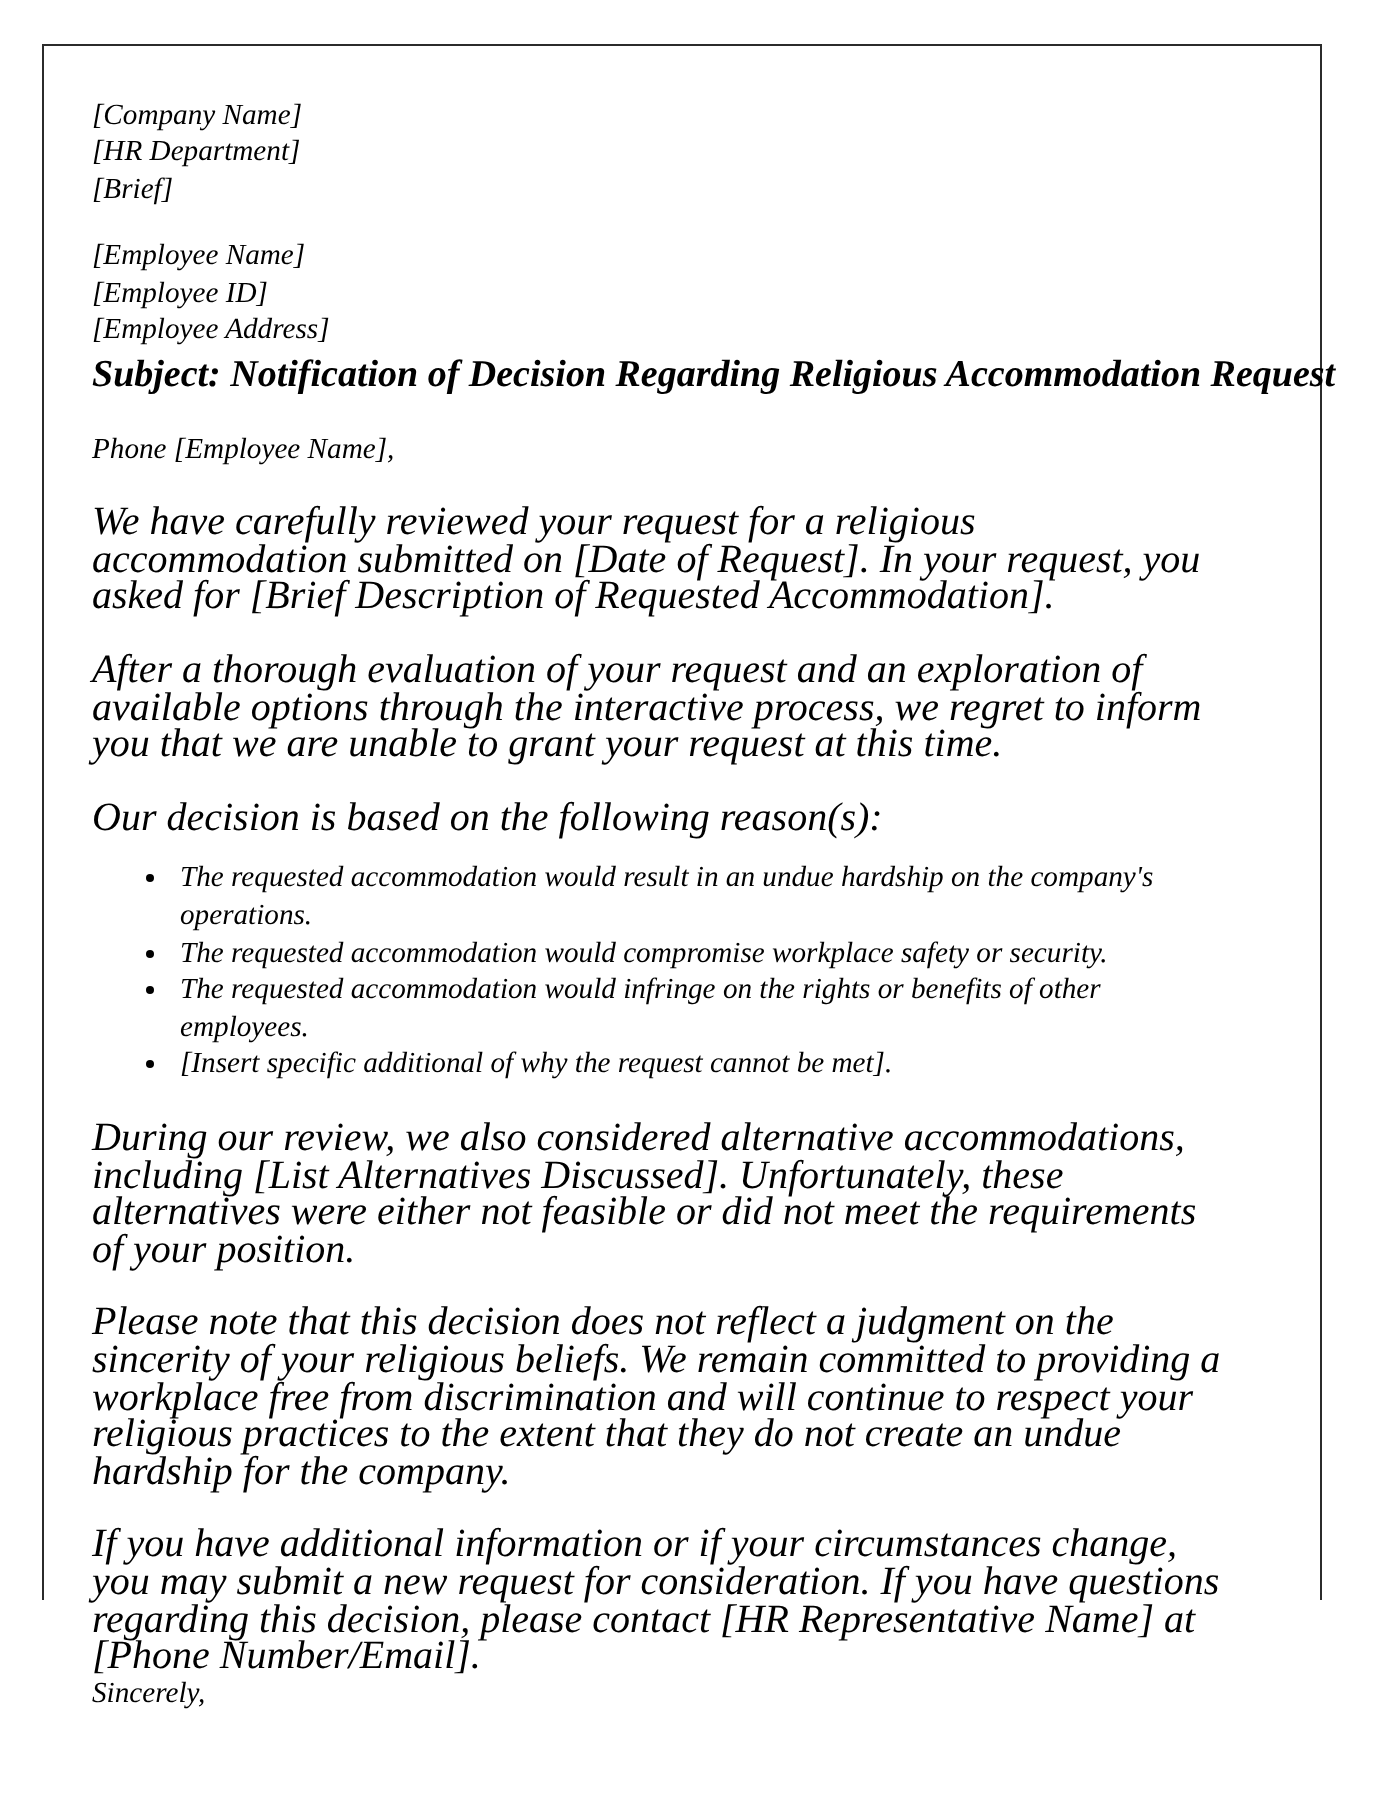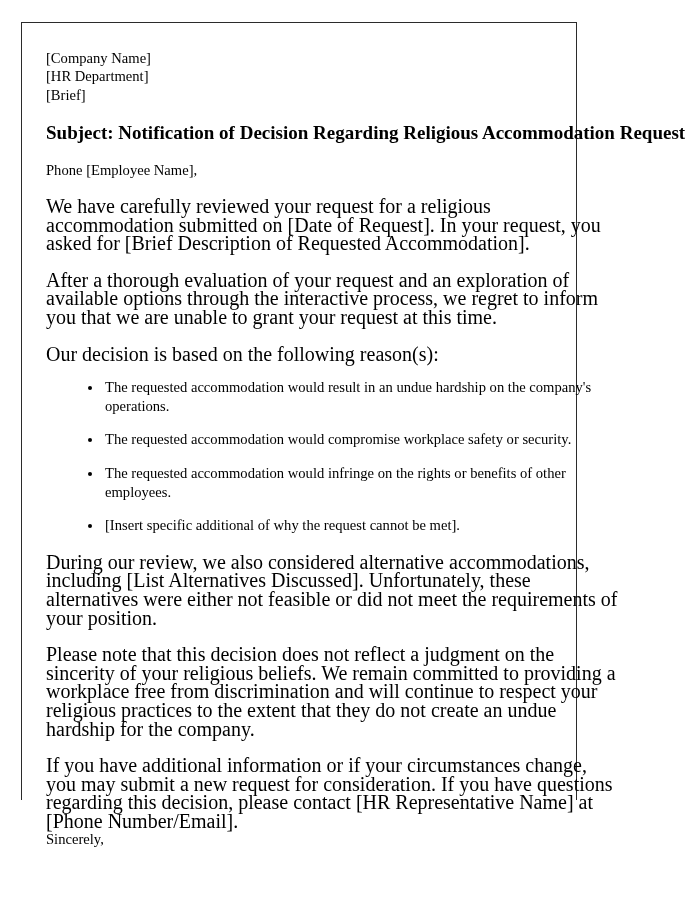--- a/index.html
+++ b/index.html
@@ -20,7 +20,7 @@
     position: absolute;
     left: 21px;
     top: 22px;
-    width: 556px;
+    width: 640px;
     height: 778px;
     box-sizing: border-box;
     border-left: 1.5px solid #2b2b2b;
@@ -28,6 +28,7 @@
     border-top: 1.5px solid #2b2b2b;
     border-bottom: none;
     background: #ffffff;
+    font-style: italic;
   }
 
   #letter {

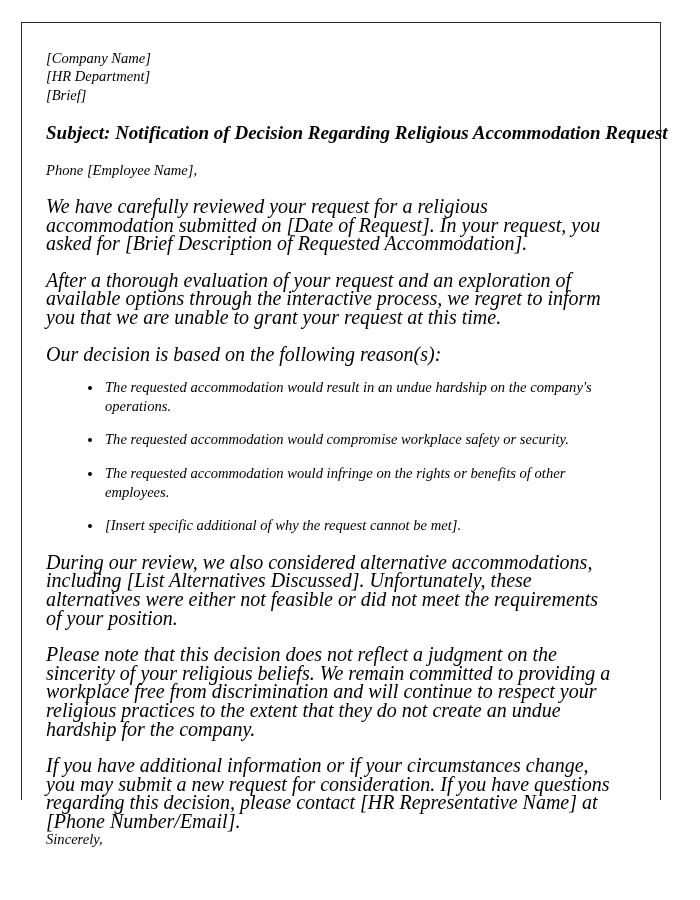--- a/index.html
+++ b/index.html
@@ -103,6 +103,11 @@
 
     <div class="gap-addr"></div>
 
+    <div class="block">
+      <span class="addr-line">[Employee Name]</span>
+      <span class="addr-line">[Employee ID]</span>
+      <span class="addr-line">[Employee Address]</span>
+    </div>
 
     <div class="subject">Subject: Notification of Decision Regarding Religious Accommodation Request</div>
 

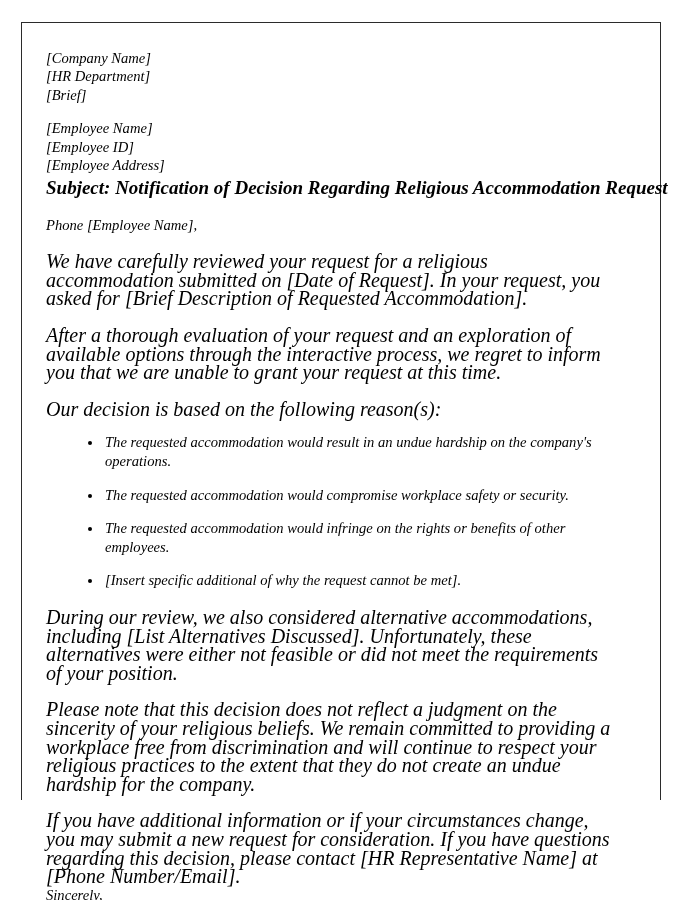--- a/index.html
+++ b/index.html
@@ -80,7 +80,7 @@
   ul.reasons li {
     font-size: 14.6px;
     line-height: 18.6px;
-    margin: 15px;
+    margin: 0;
     padding-left: 2px;
   }
 

